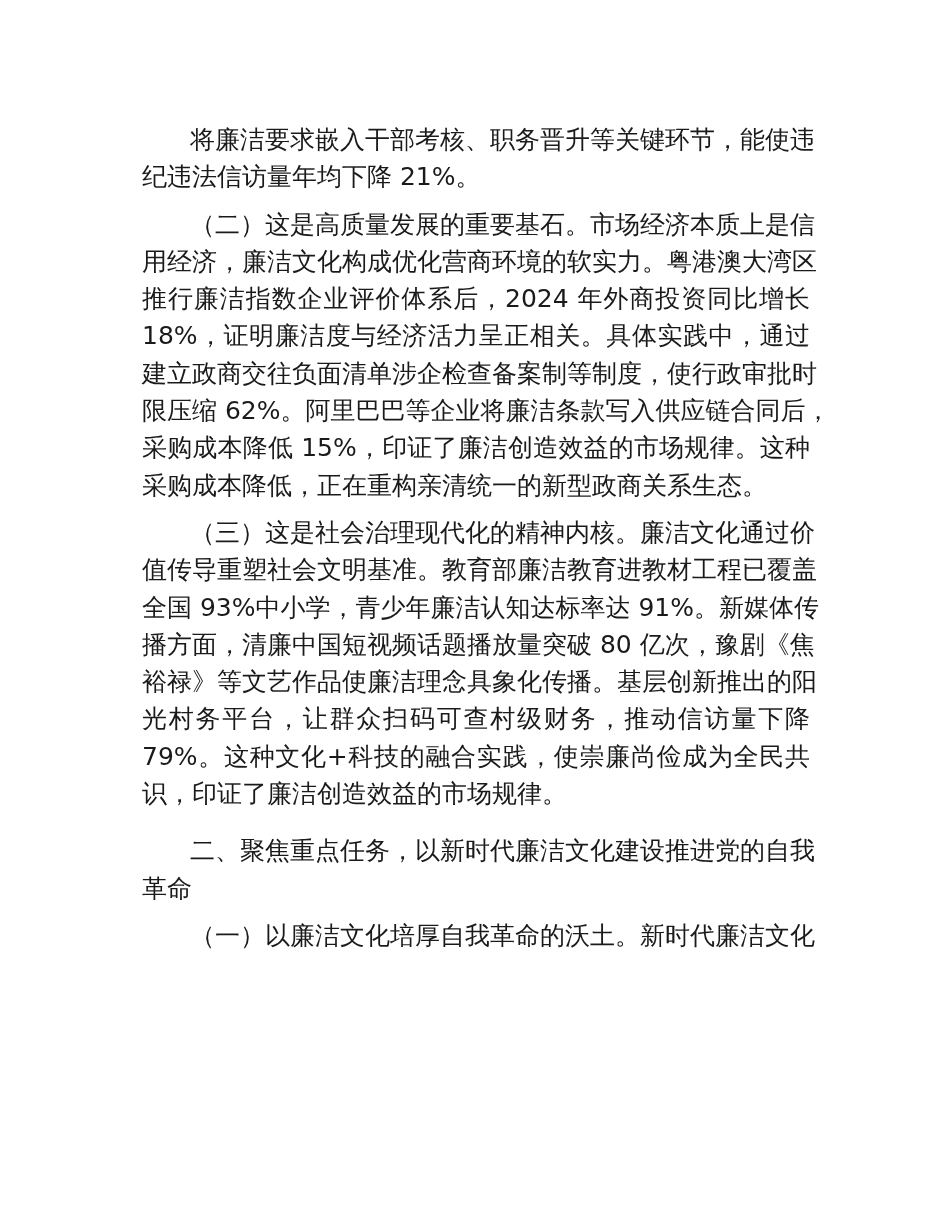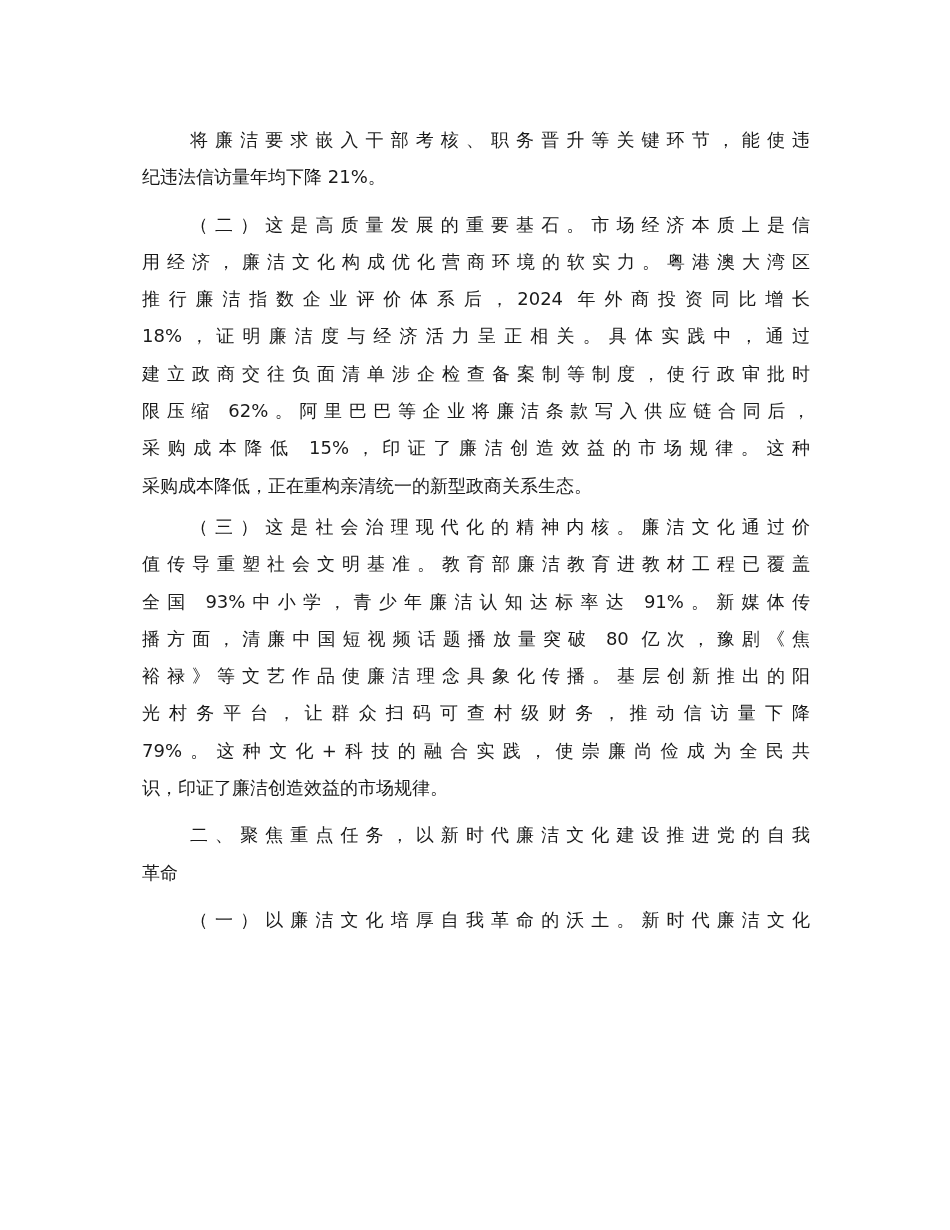--- a/index.html
+++ b/index.html
@@ -20,7 +20,7 @@
       width: 668px;
       color: #1a1a1a;
       font-family: "DejaVu Sans", sans-serif;
-      font-size: 18px;
+      font-size: 25px;
       line-height: 37.3px;
     }
     .line {

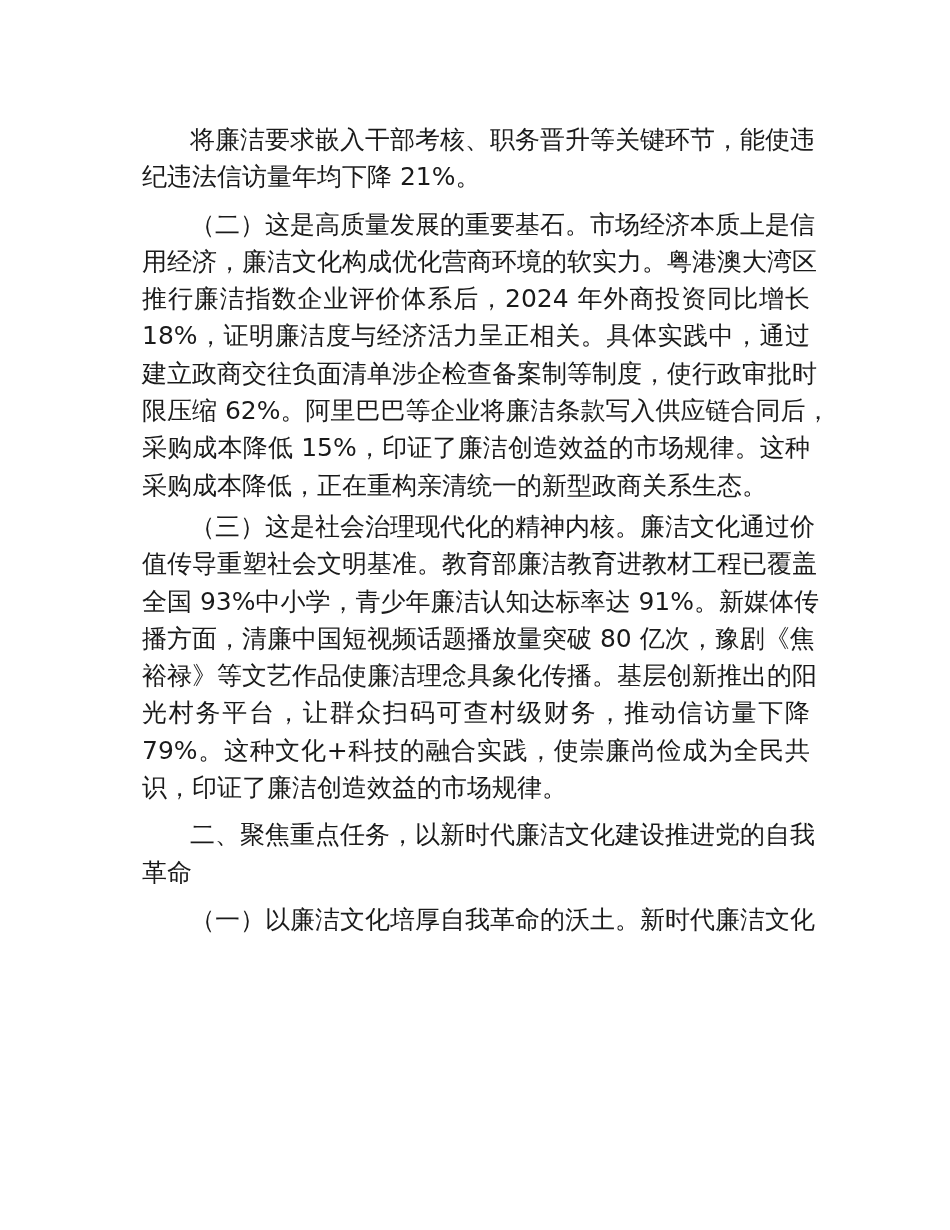--- a/index.html
+++ b/index.html
@@ -46,7 +46,7 @@
     <span class="line last">纪违法信访量年均下降 21%。</span>
   </div>
 
-  <div class="para-block" style="margin-bottom:4px;">
+  <div class="para-block" style="margin-bottom:10px;">
     <span class="line indent">（二）这是高质量发展的重要基石。市场经济本质上是信</span>
     <span class="line">用经济，廉洁文化构成优化营商环境的软实力。粤港澳大湾区</span>
     <span class="line">推行廉洁指数企业评价体系后，2024 年外商投资同比增长</span>

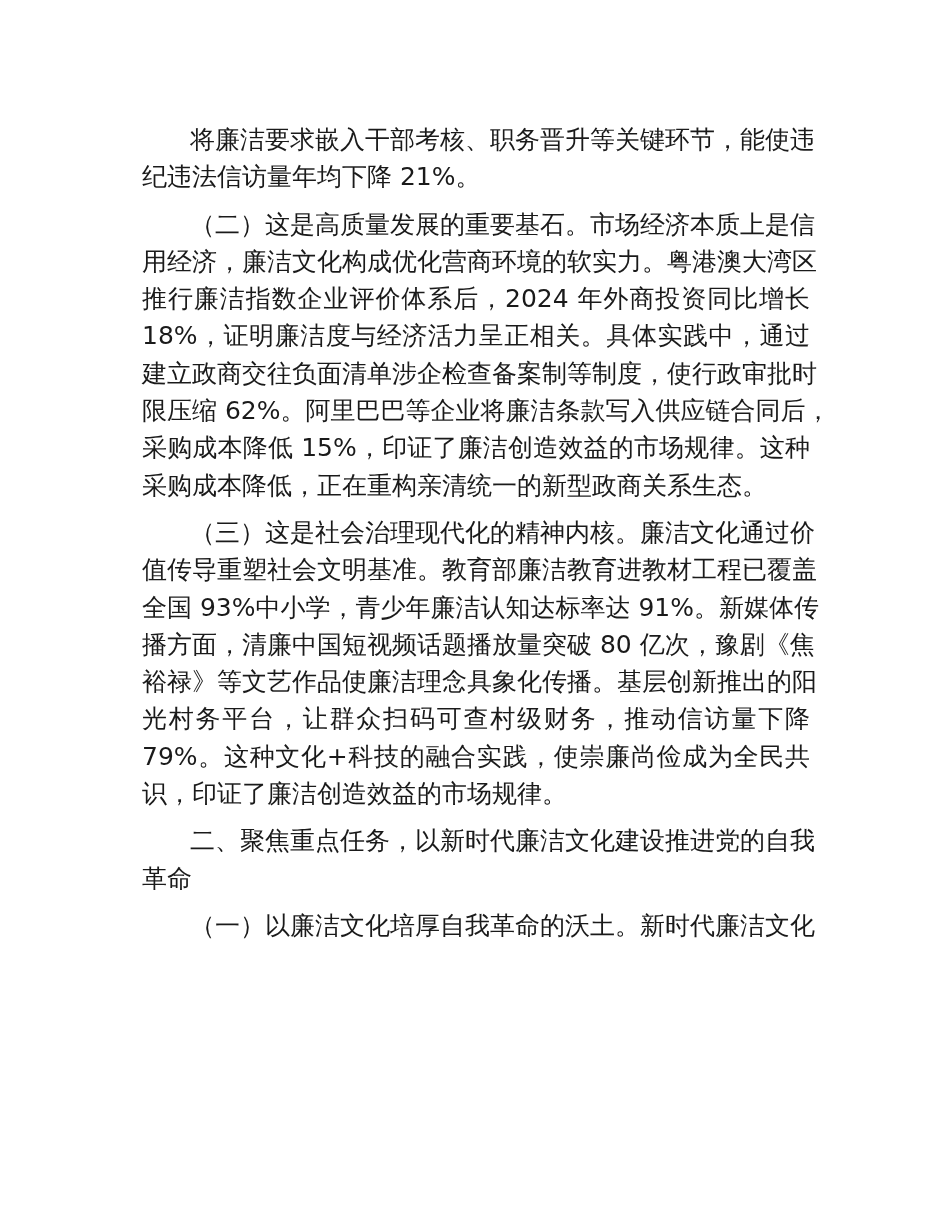--- a/index.html
+++ b/index.html
@@ -57,7 +57,7 @@
     <span class="line last">采购成本降低，正在重构亲清统一的新型政商关系生态。</span>
   </div>
 
-  <div class="para-block" style="margin-bottom:10px;">
+  <div class="para-block" style="margin-bottom:20px;">
     <span class="line indent">（三）这是社会治理现代化的精神内核。廉洁文化通过价</span>
     <span class="line">值传导重塑社会文明基准。教育部廉洁教育进教材工程已覆盖</span>
     <span class="line">全国 93%中小学，青少年廉洁认知达标率达 91%。新媒体传</span>

